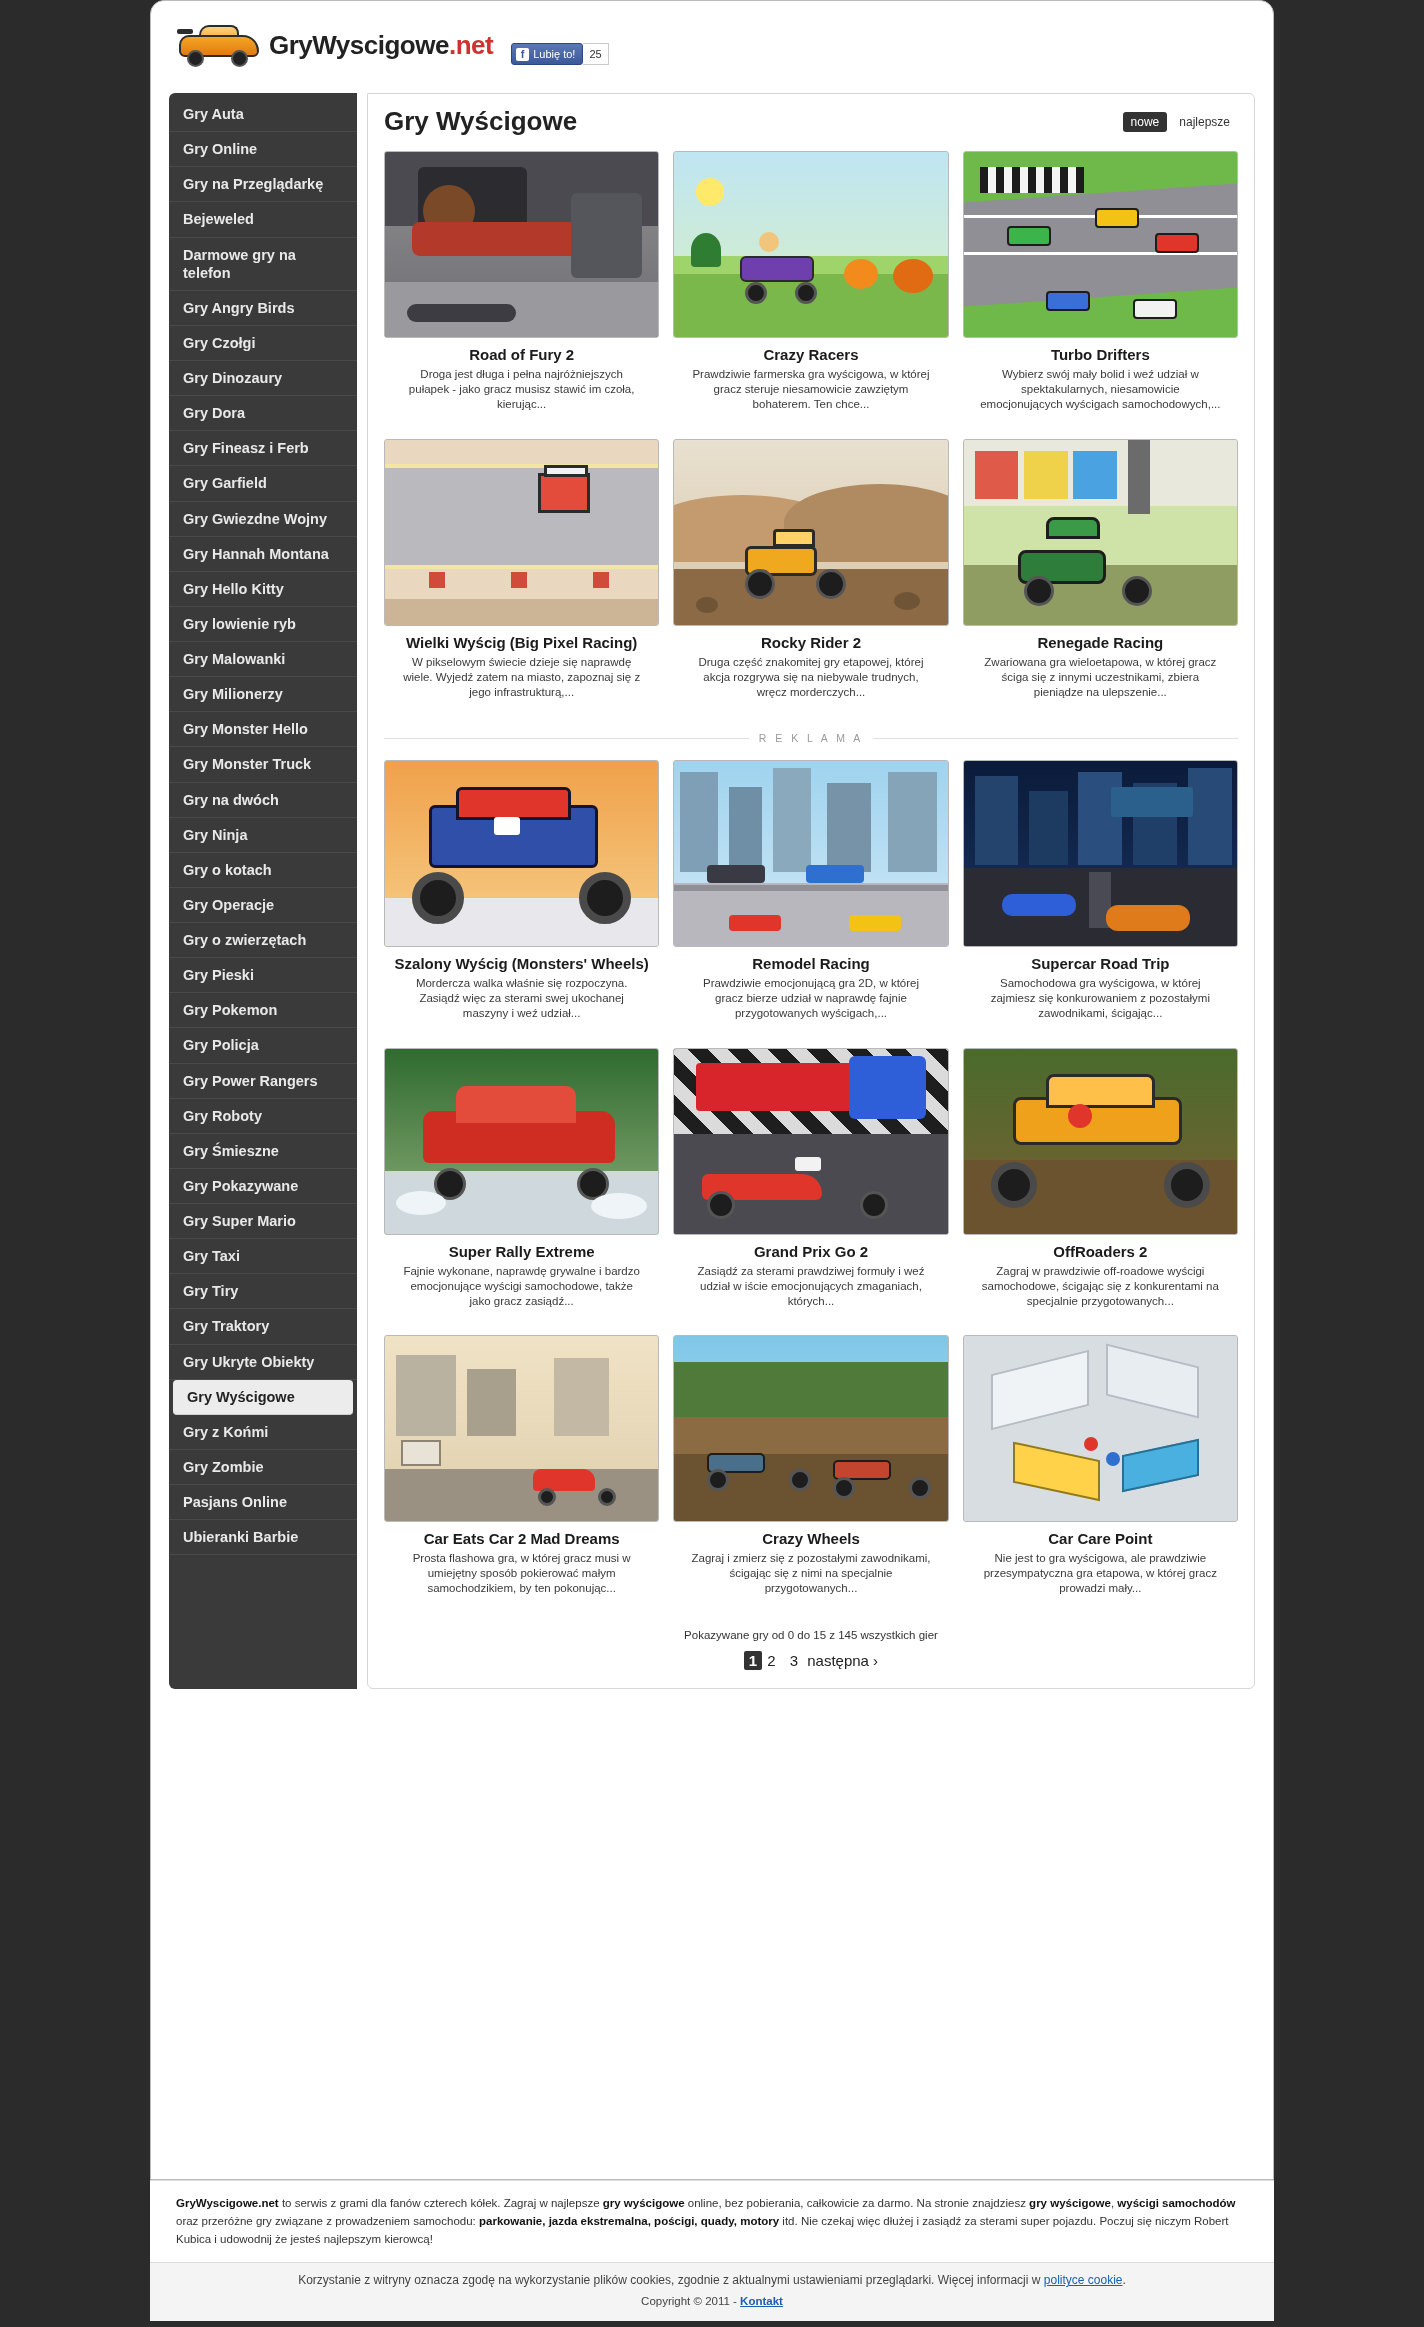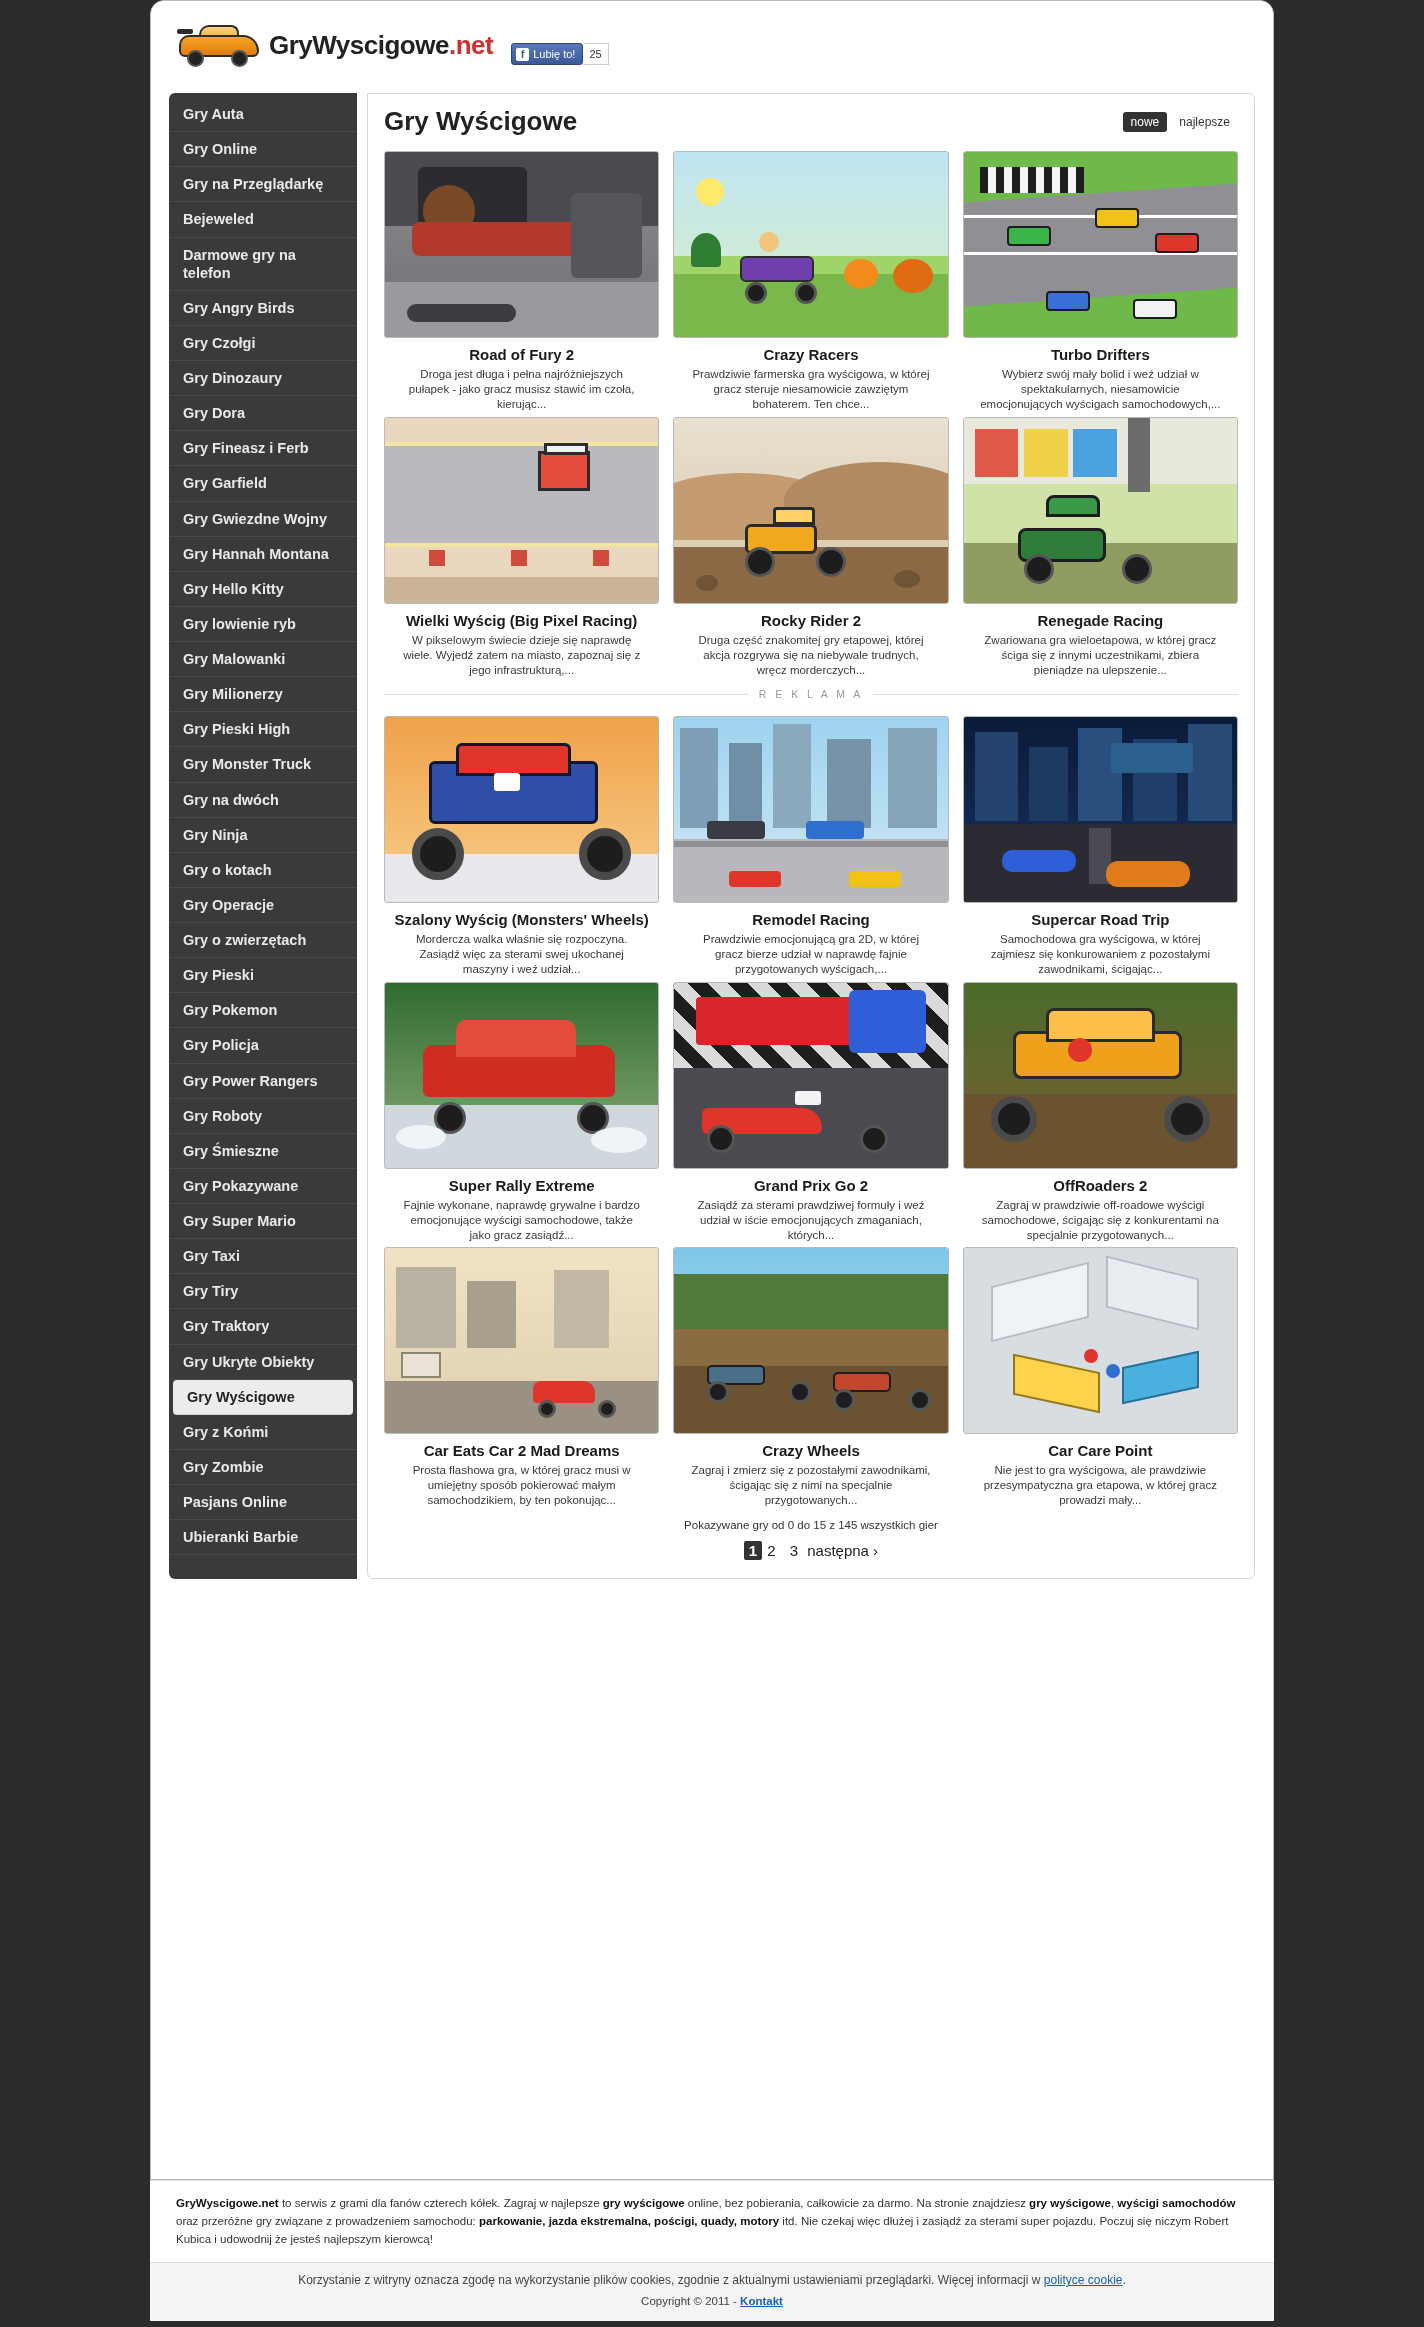--- a/index.html
+++ b/index.html
@@ -188,7 +188,7 @@
     gap: 0 14px;
   }
   .card {
-    padding-bottom: 4px;
+    padding-bottom: 26px;
   }
   .thumb {
     width: 100%;

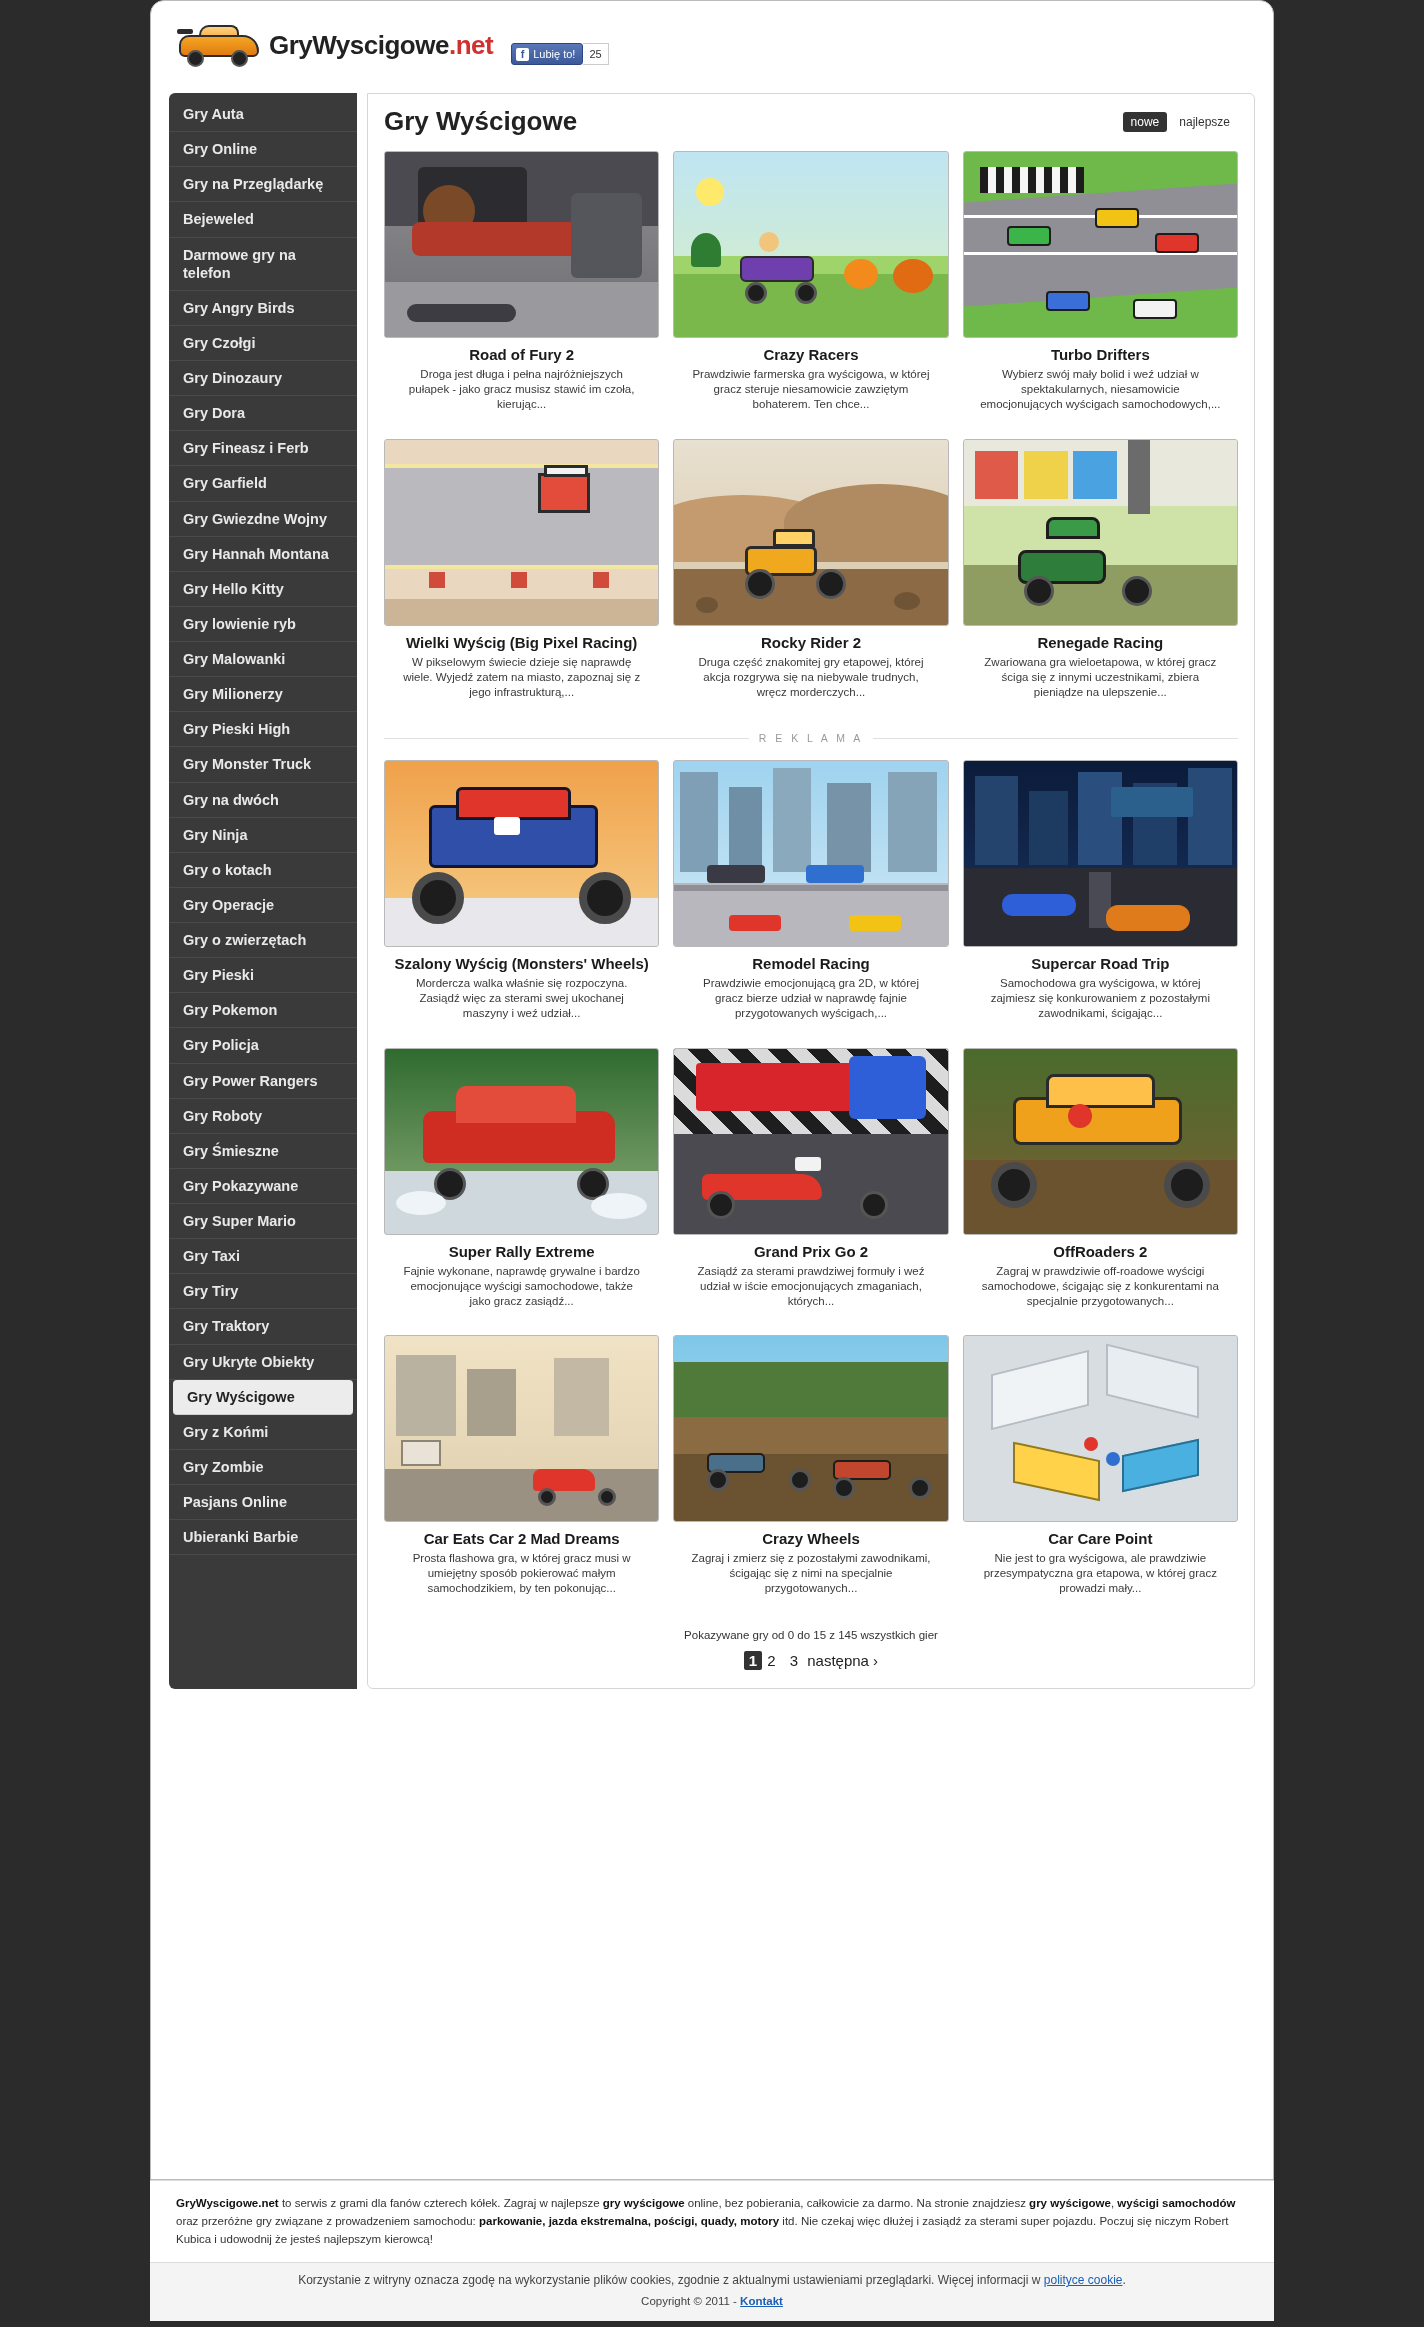--- a/index.html
+++ b/index.html
@@ -347,7 +347,7 @@
         <a class="nav-item">Gry lowienie ryb</a>
         <a class="nav-item">Gry Malowanki</a>
         <a class="nav-item">Gry Milionerzy</a>
-        <a class="nav-item">Gry Pieski High</a>
+        <a class="nav-item">Gry Monster Hello</a>
         <a class="nav-item">Gry Monster Truck</a>
         <a class="nav-item">Gry na dwóch</a>
         <a class="nav-item">Gry Ninja</a>

